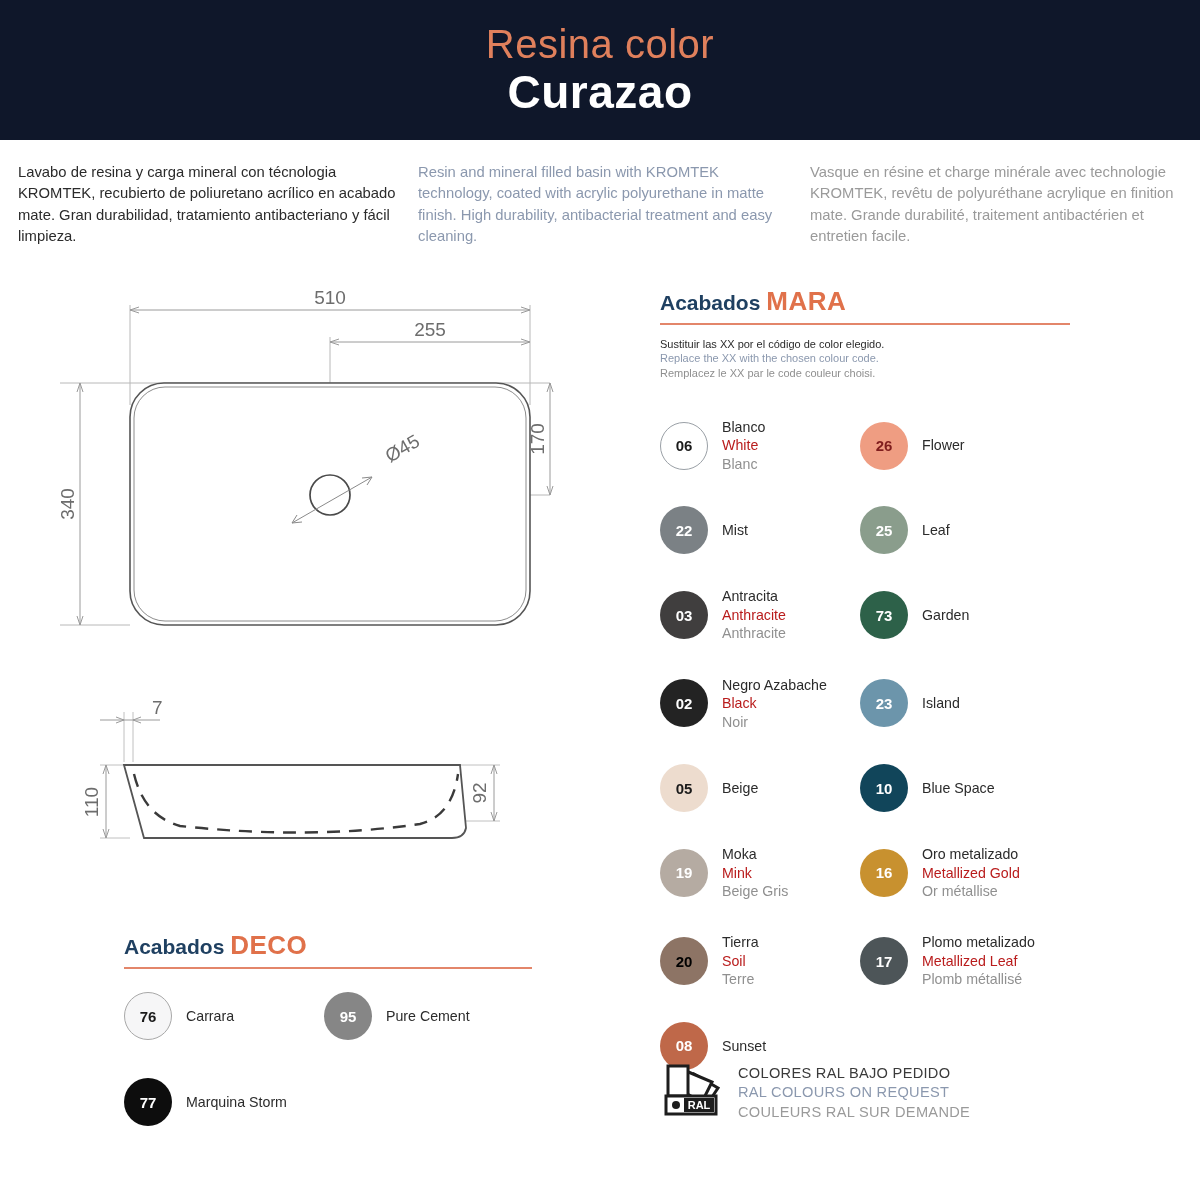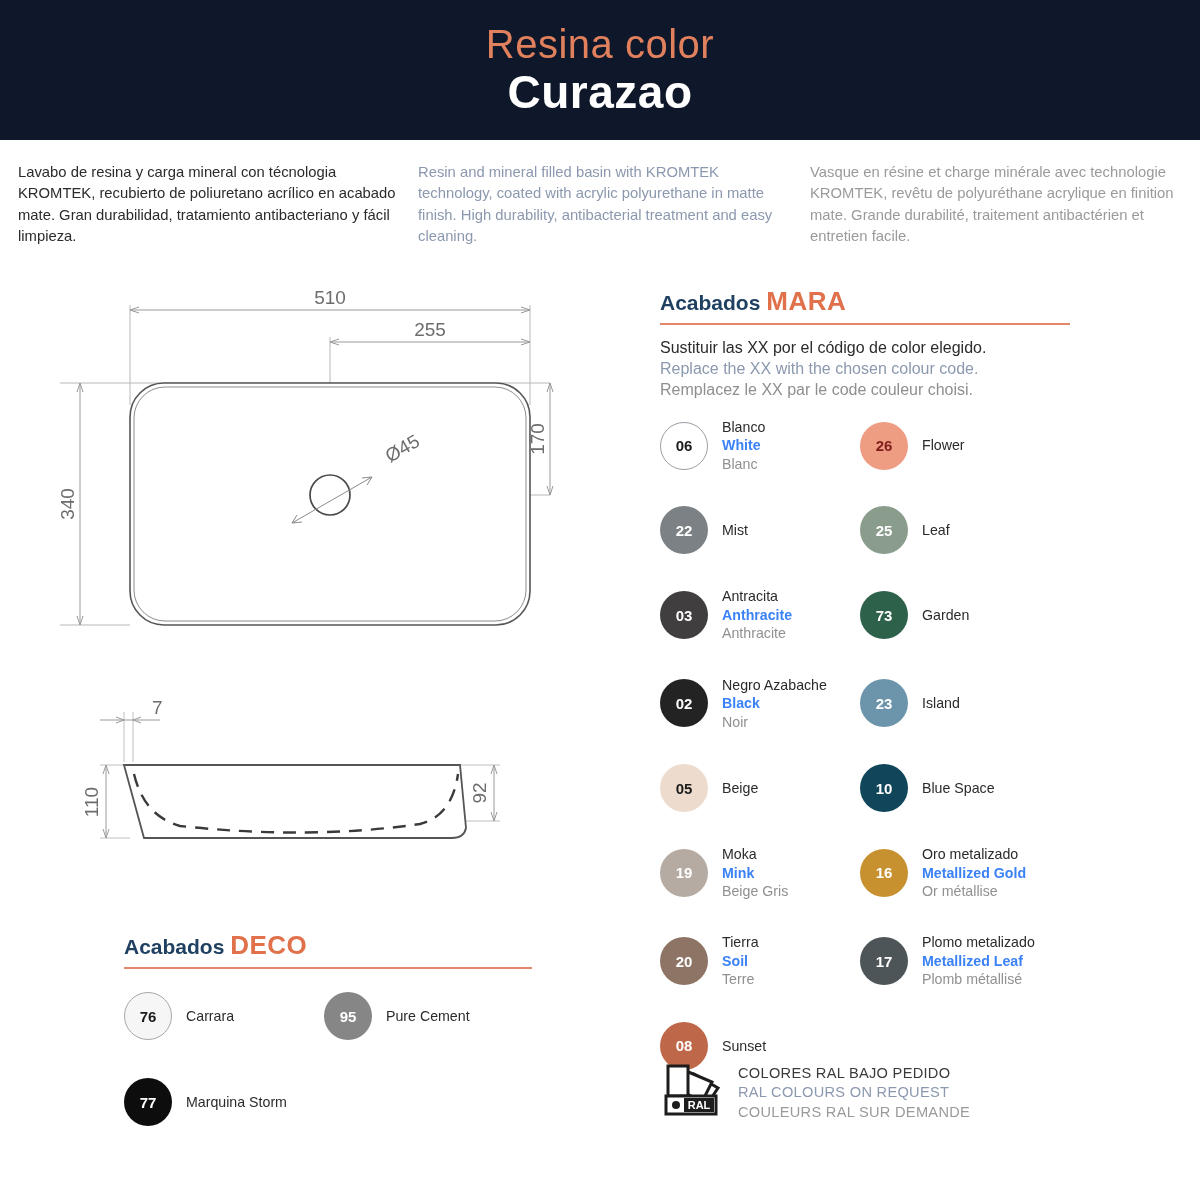--- a/index.html
+++ b/index.html
@@ -51,7 +51,7 @@
   
   .mara { position:absolute; left:660px; top:288px; width:410px; }
   .mara-note { margin-top:12px; }
-  .mara-note div { font-size:16px; line-height:1.33; }
+  .mara-note div { font-size:11px; line-height:1.33; }
   .mara-note .l-es { color:#2b2b2b; }
   .mara-note .l-en { color:#8b98ae; }
   .mara-note .l-fr { color:#8f8f8f; }

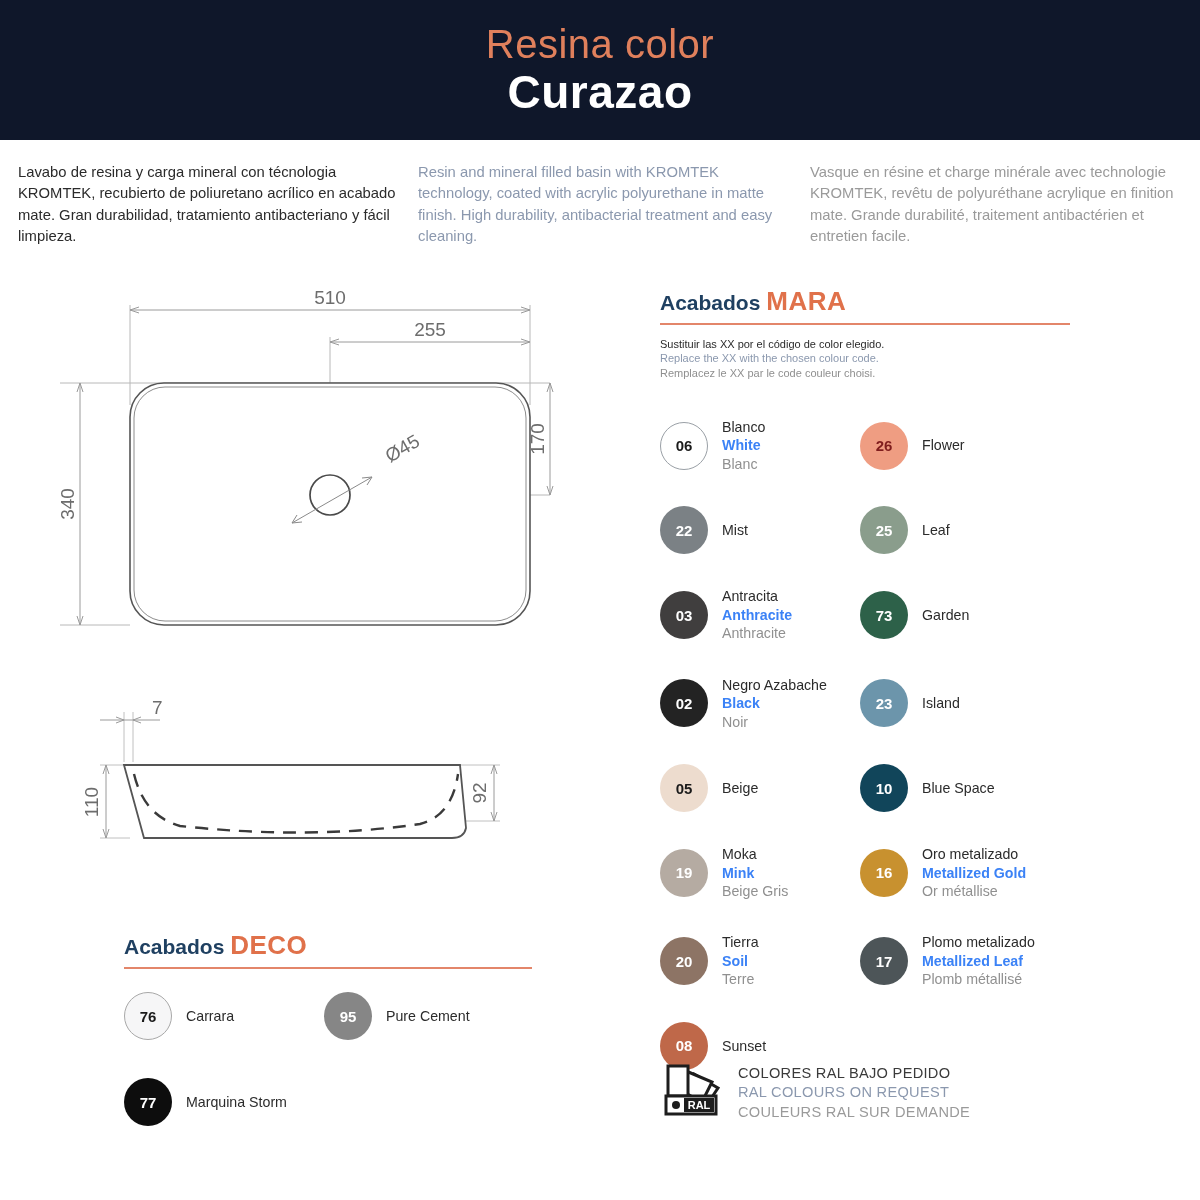--- a/index.html
+++ b/index.html
@@ -71,7 +71,7 @@
   .sw-labels { margin-left:14px; }
   .sw-labels div { font-size:14.2px; line-height:1.3; white-space:nowrap; }
   .sw-labels .l-es { color:#2b2b2b; }
-  .sw-labels .l-en { color:#3b82f6;font-weight:bold; }
+  .sw-labels .l-en { color:#b91c1c; }
   .sw-labels .l-fr { color:#909090; }
   .sw-num { position:relative; z-index:2; }
 

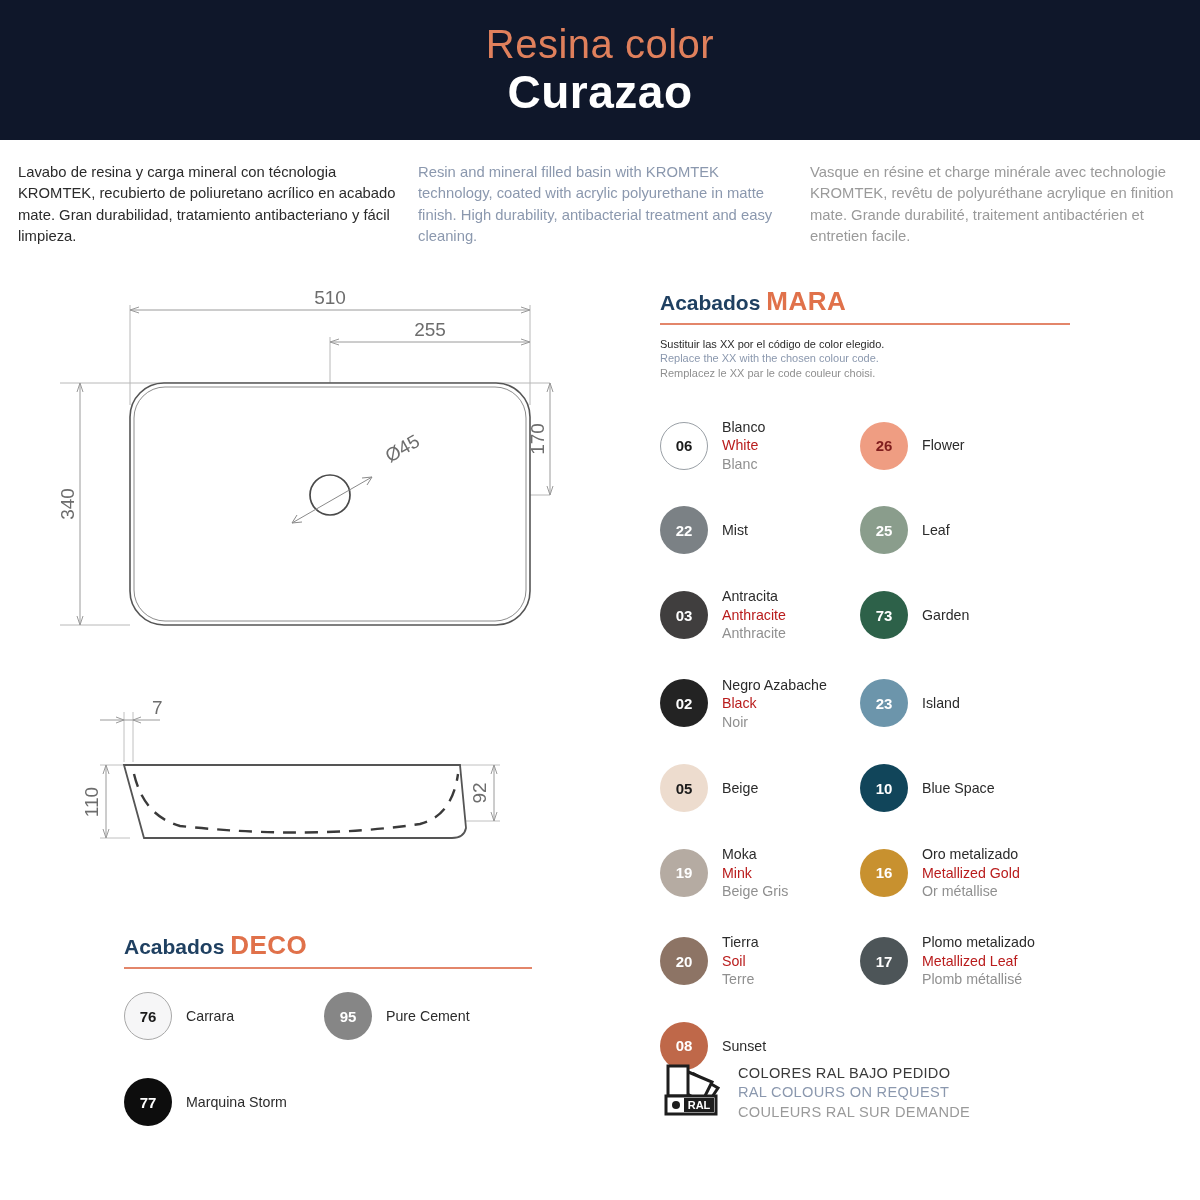--- a/index.html
+++ b/index.html
@@ -337,7 +337,7 @@
       <div class="sw-row" style="margin-bottom: 33px;">
         <div class="sw-cell left">
           <div class="sw-circle" style="background:#8d7465;color:#ffffff;">
-            <span class="sw-num" style="color: #ffffff;">20</span>
+            <span class="sw-num" style="color: #000000;">20</span>
           </div>
           <div class="sw-labels">
             <div class="l-es">Tierra</div>

